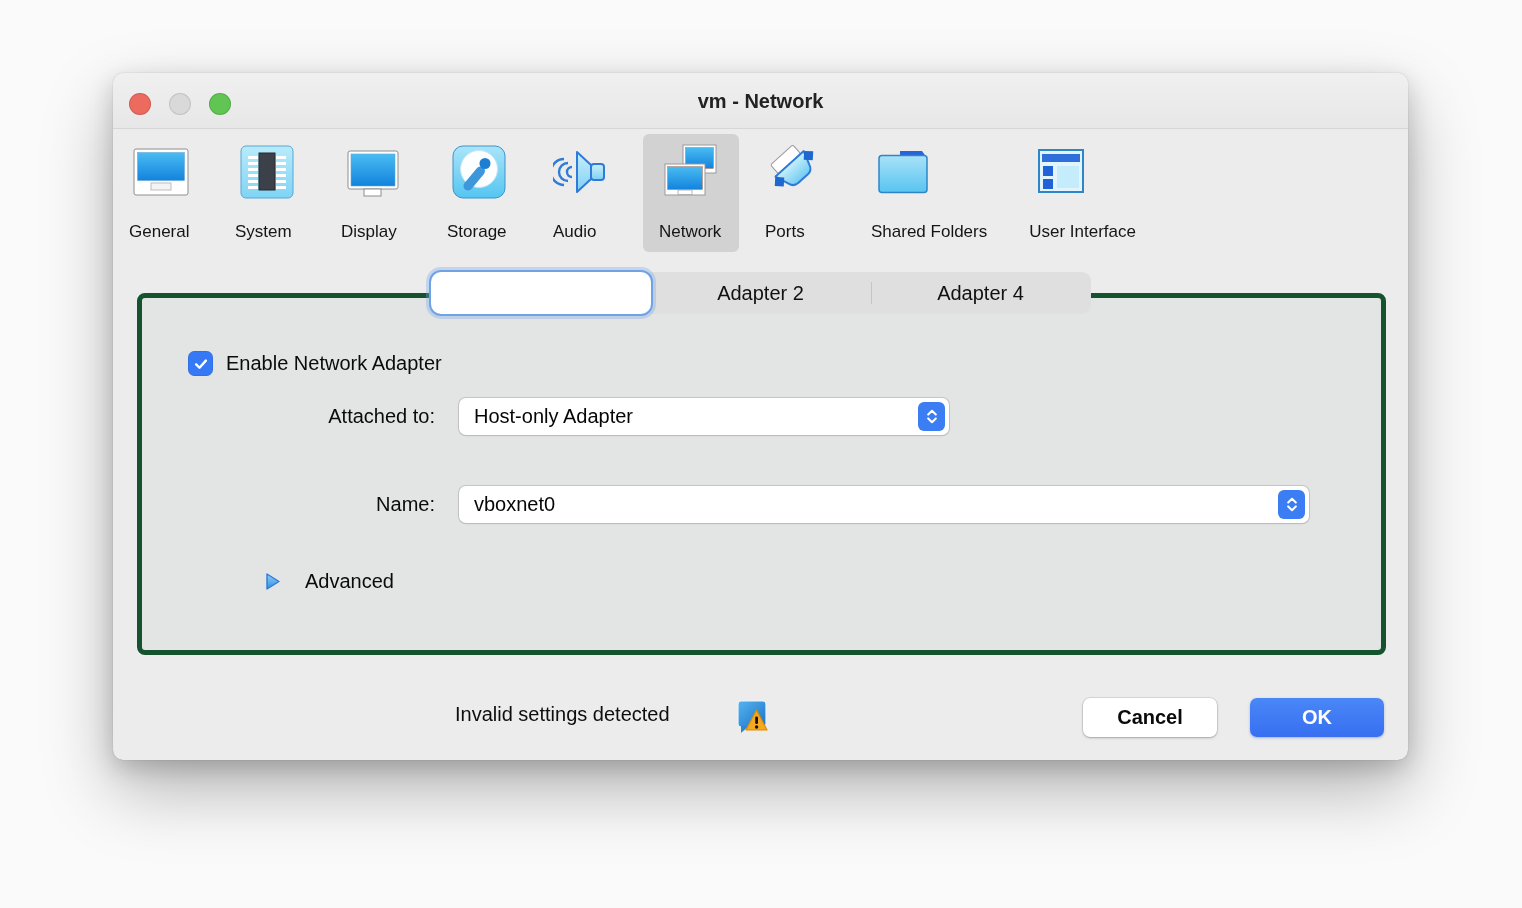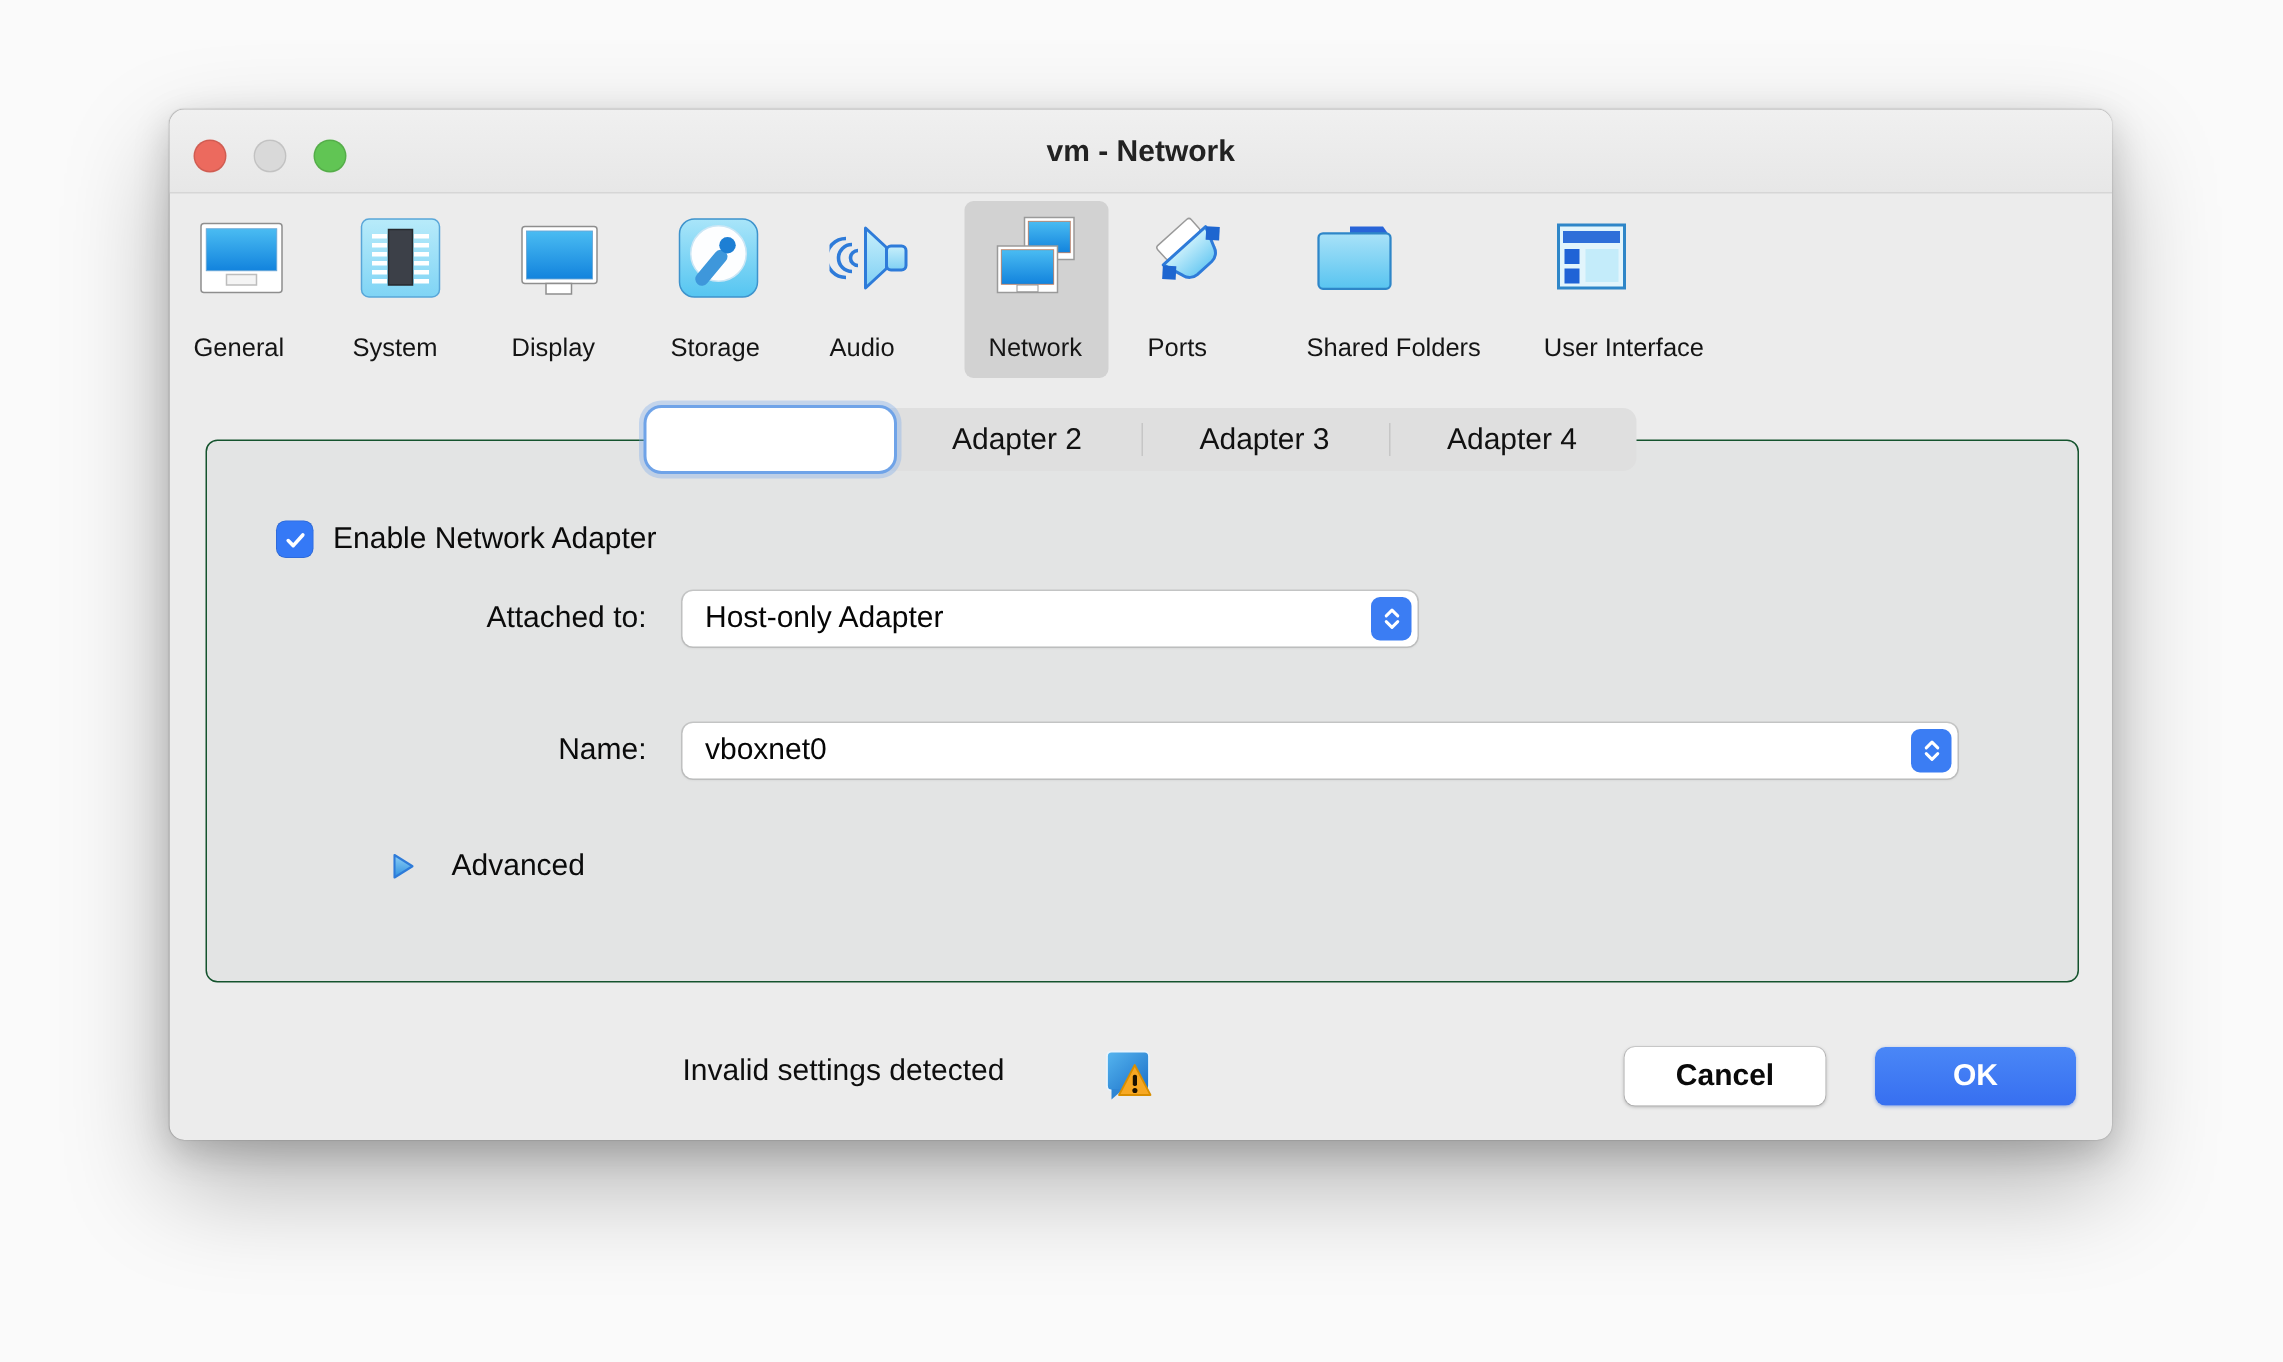--- a/index.html
+++ b/index.html
@@ -293,7 +293,6 @@
     <div class="tabbar">
       <div class="tab selected"></div>
       <div class="tab">Adapter 2</div>
-      <div class="tab sep">Adapter 3</div>
       <div class="tab sep">Adapter 4</div>
     </div>
 

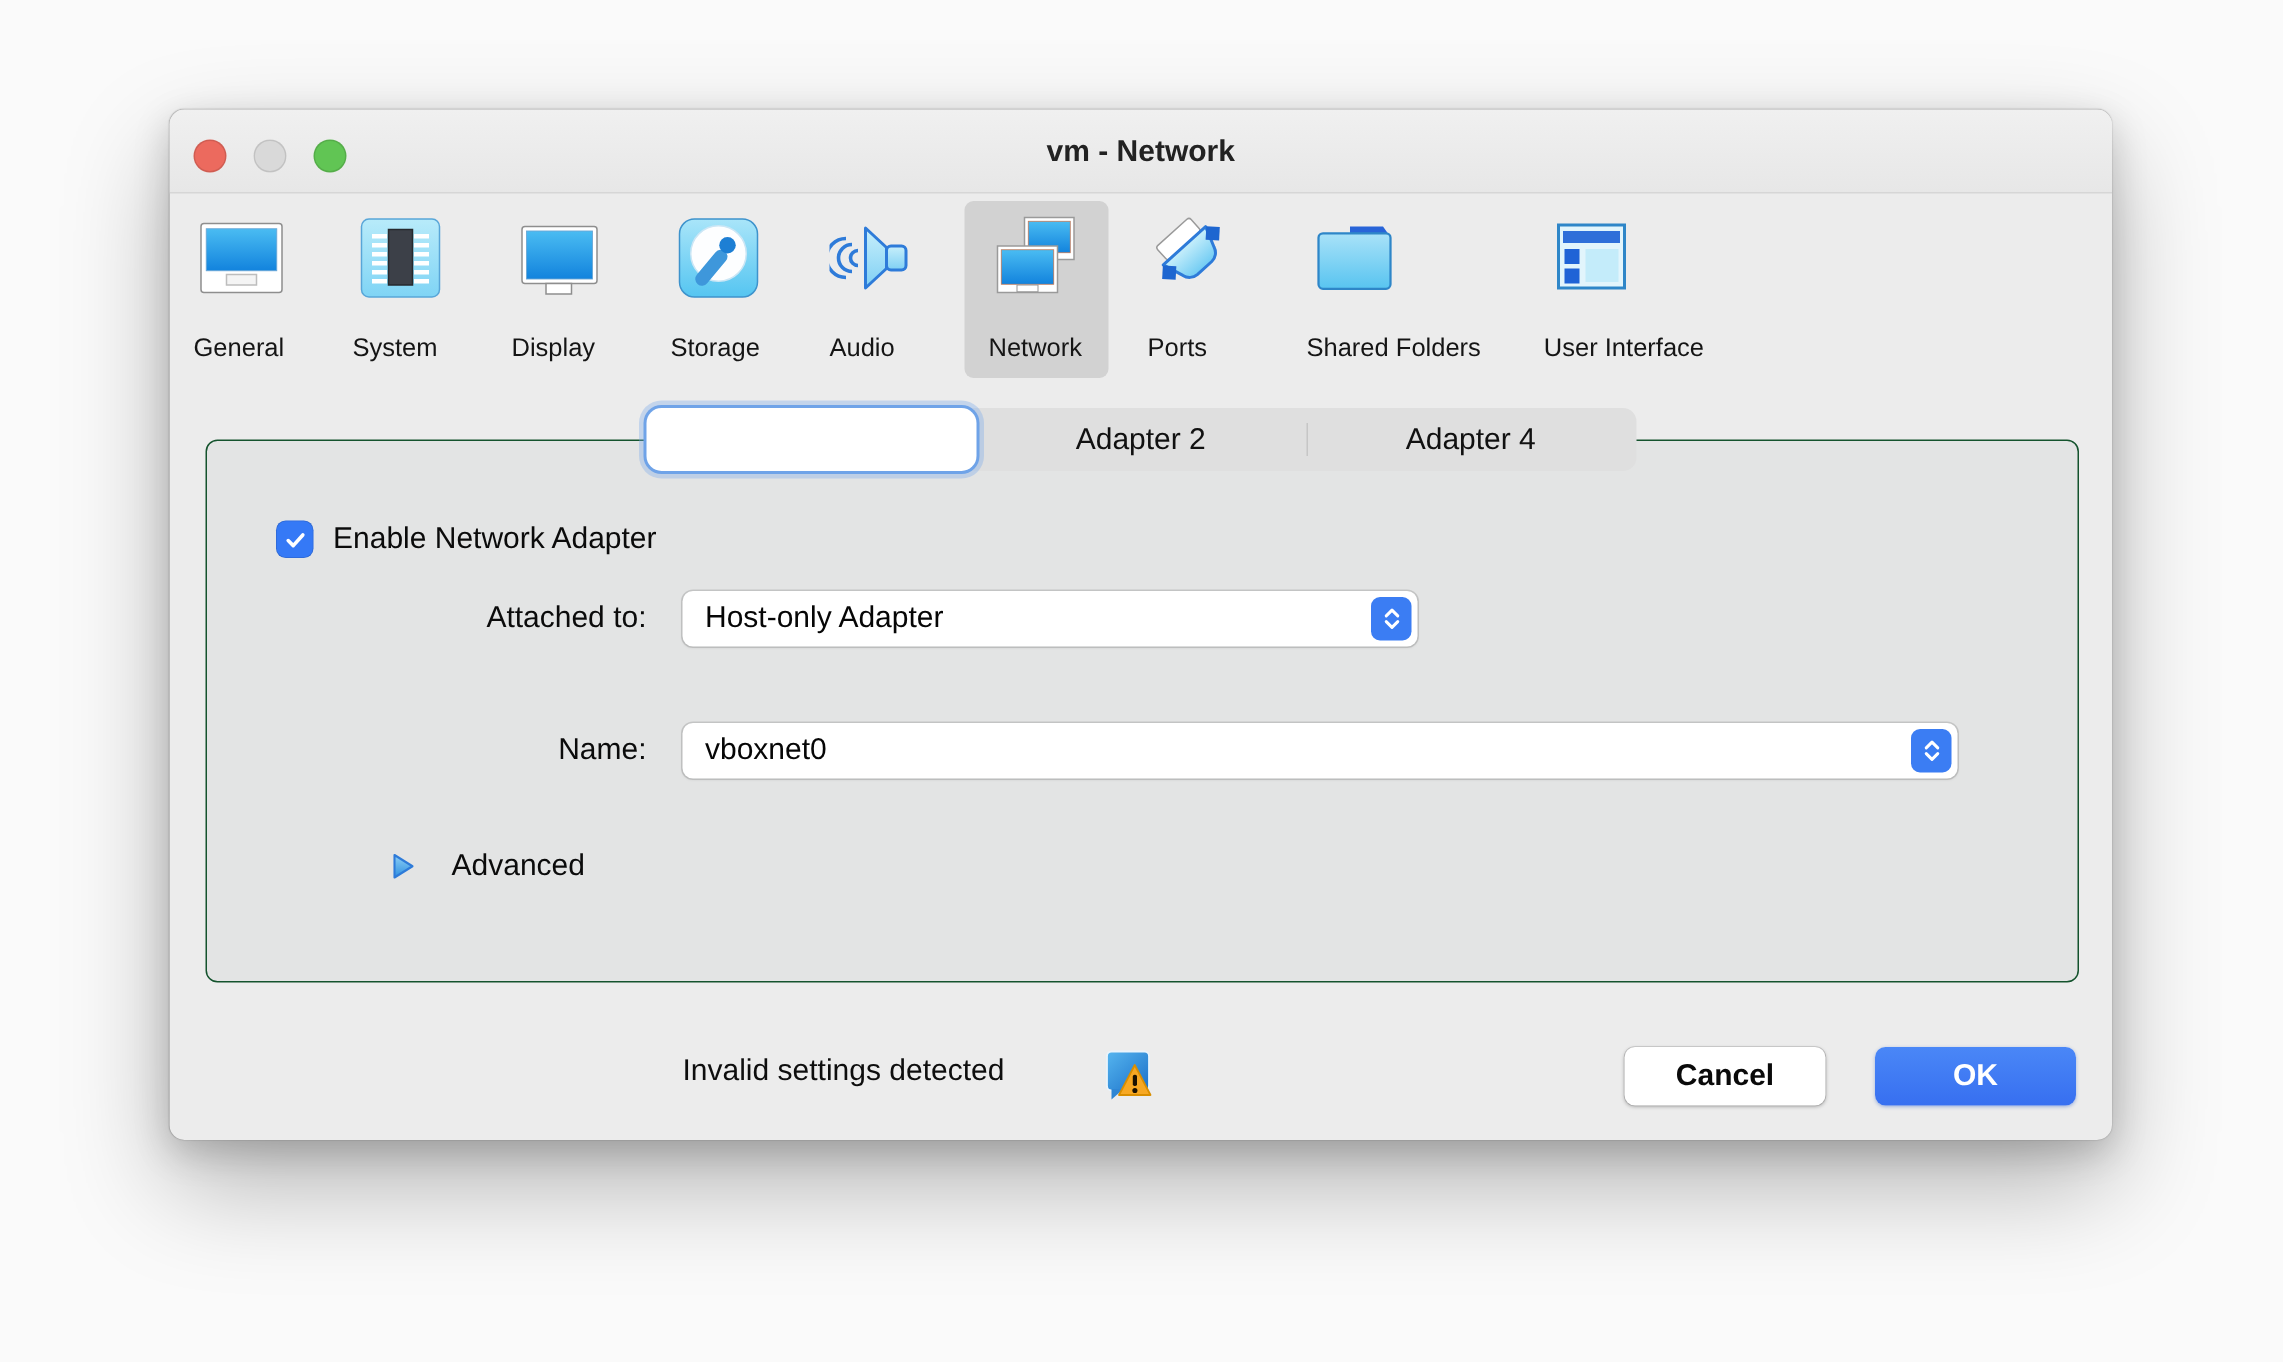--- a/index.html
+++ b/index.html
@@ -59,7 +59,7 @@
   
   .panel {
     position:absolute; left:24px; top:220px; width:1249px; height:362px;
-    background:#E3E4E4; border:1px solid #14532d; border-radius:8px;
+    background:#E3E4E4; border:5px solid #14532d; border-radius:8px;
   }
   .chk-row { position:absolute; left:46px; top:53px; display:flex; align-items:center; gap:13px; }
   .checkbox {

